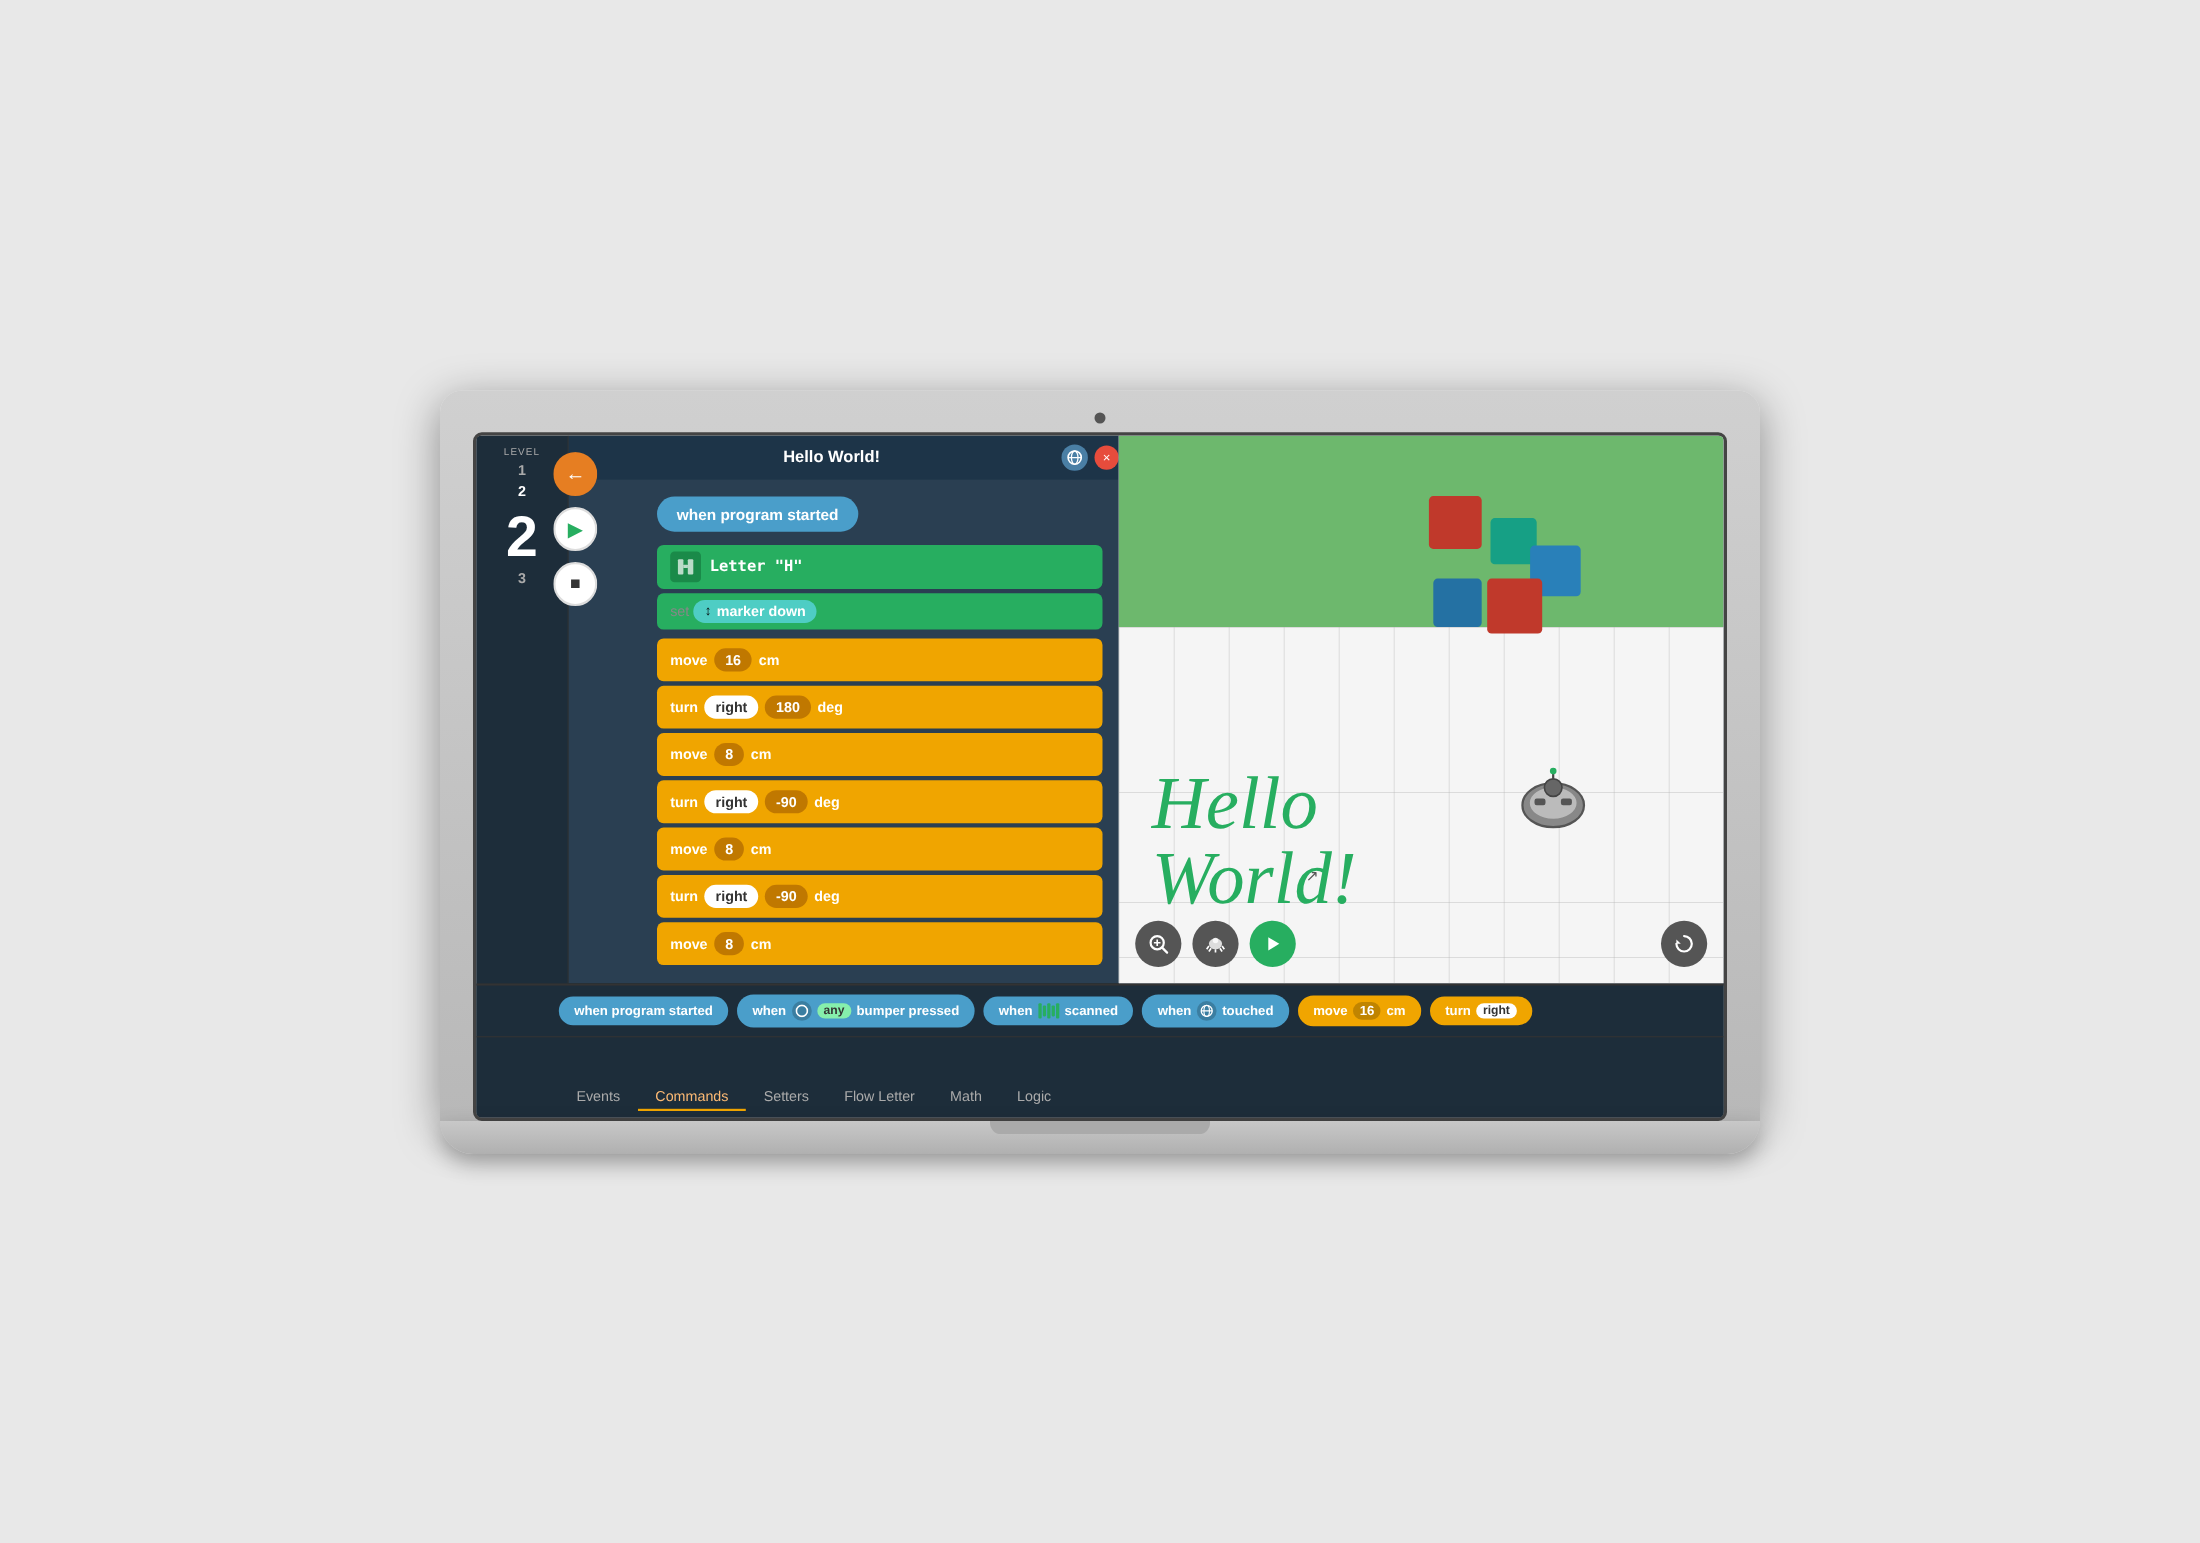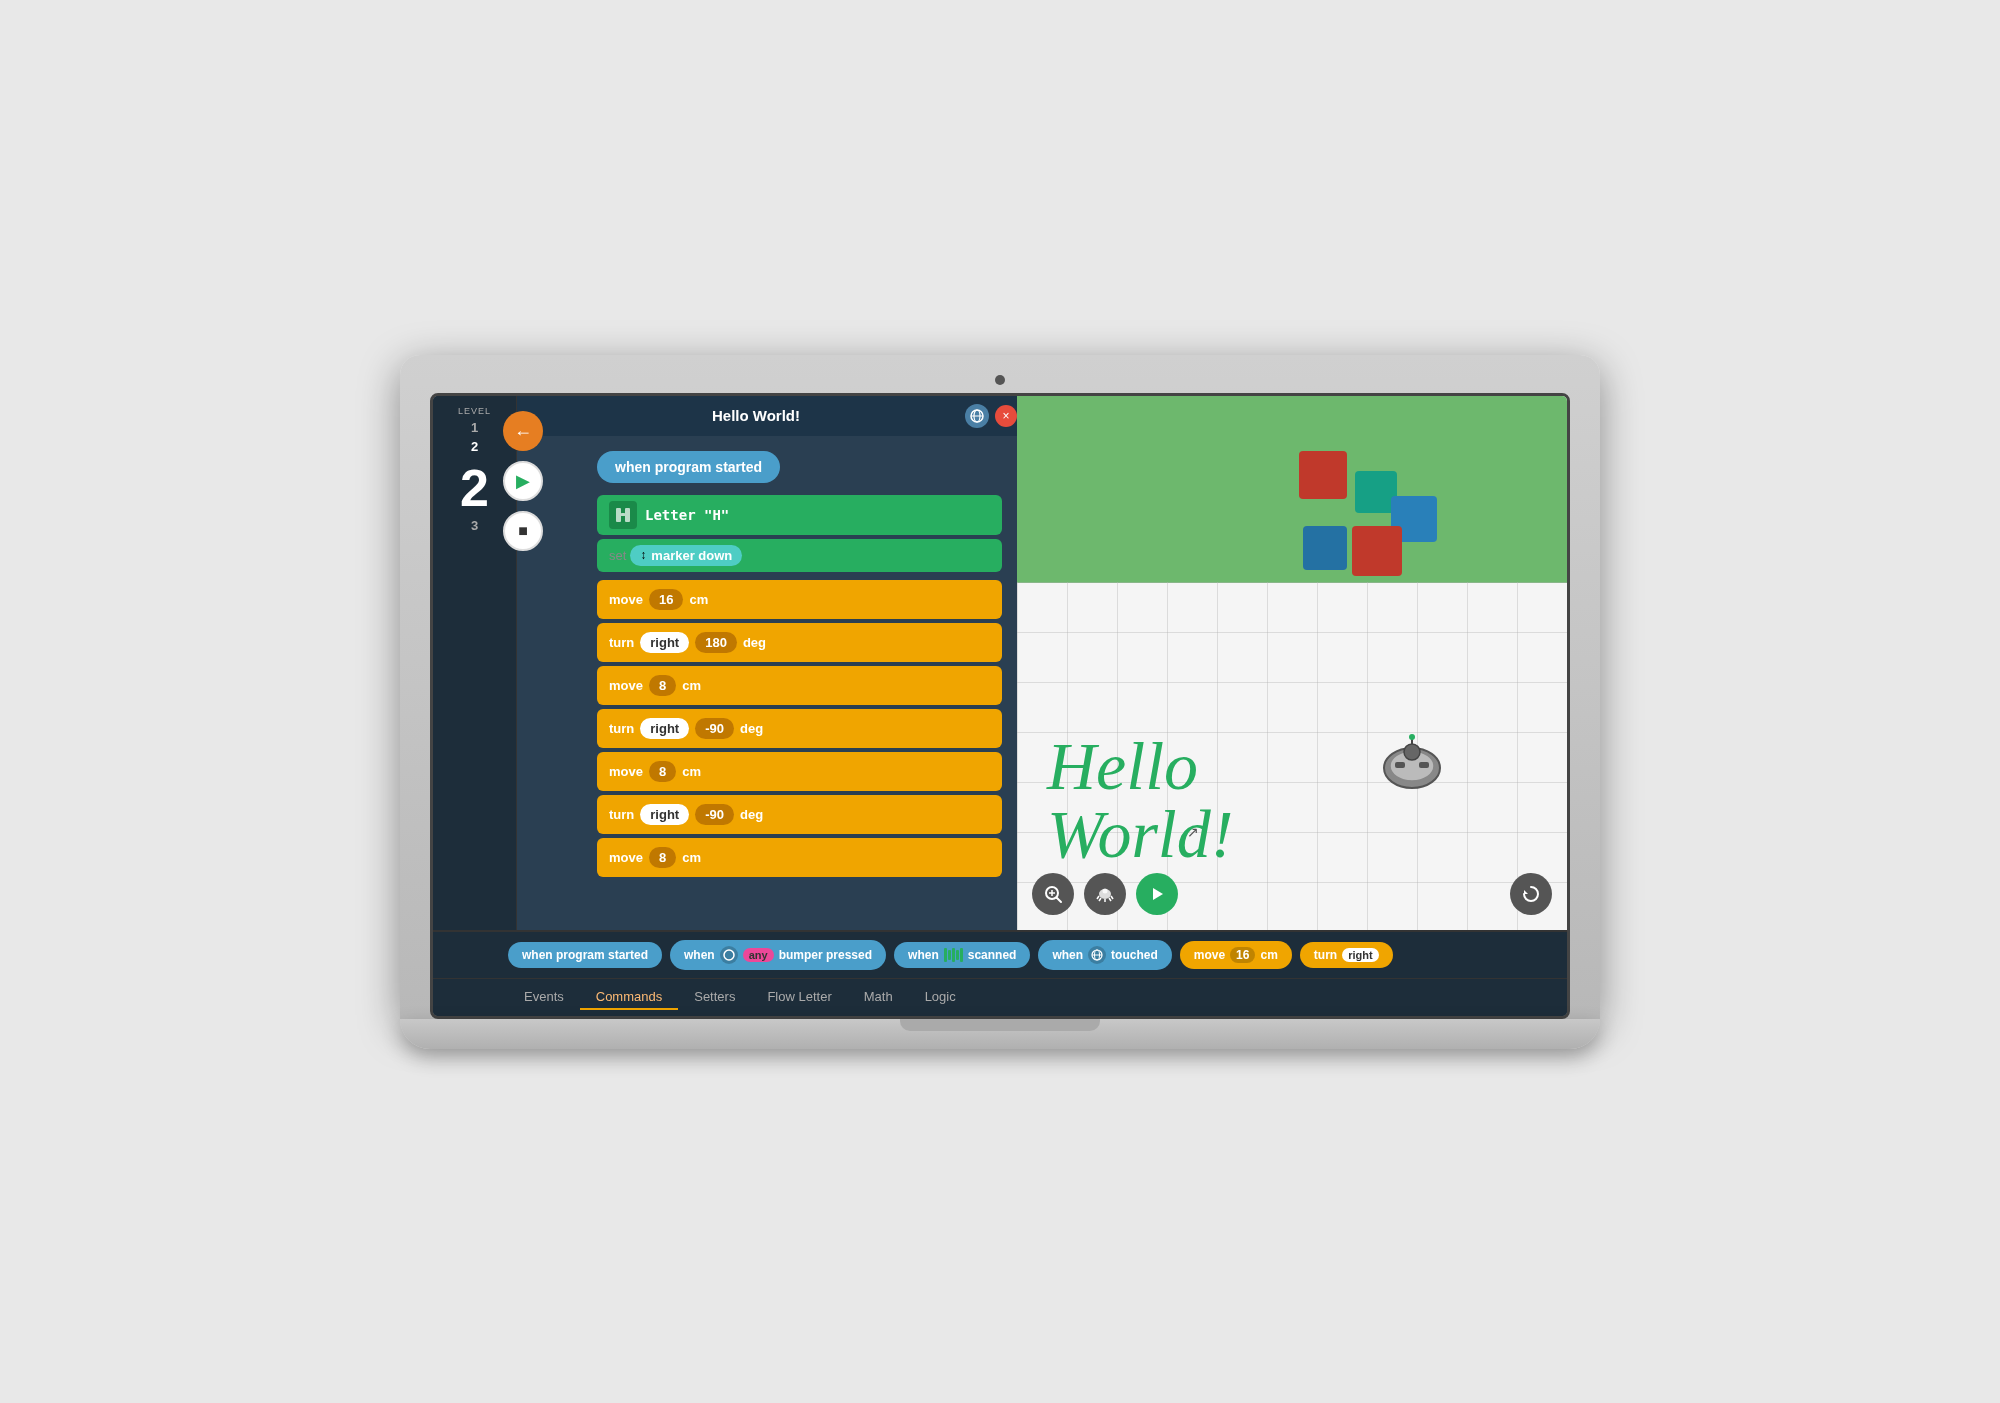--- a/index.html
+++ b/index.html
@@ -730,7 +730,7 @@
                   <circle cx="6" cy="6" r="5" stroke="white" stroke-width="1.5"></circle>
                 </svg>
               </div>
-              <span style="background:#ec4899; color:#333; border-radius:8px; padding:1px 6px; font-size:11px;">any</span>
+              <span style="background:#86efac; color:#333; border-radius:8px; padding:1px 6px; font-size:11px;">any</span>
               <span>bumper pressed</span>
             </div>
 

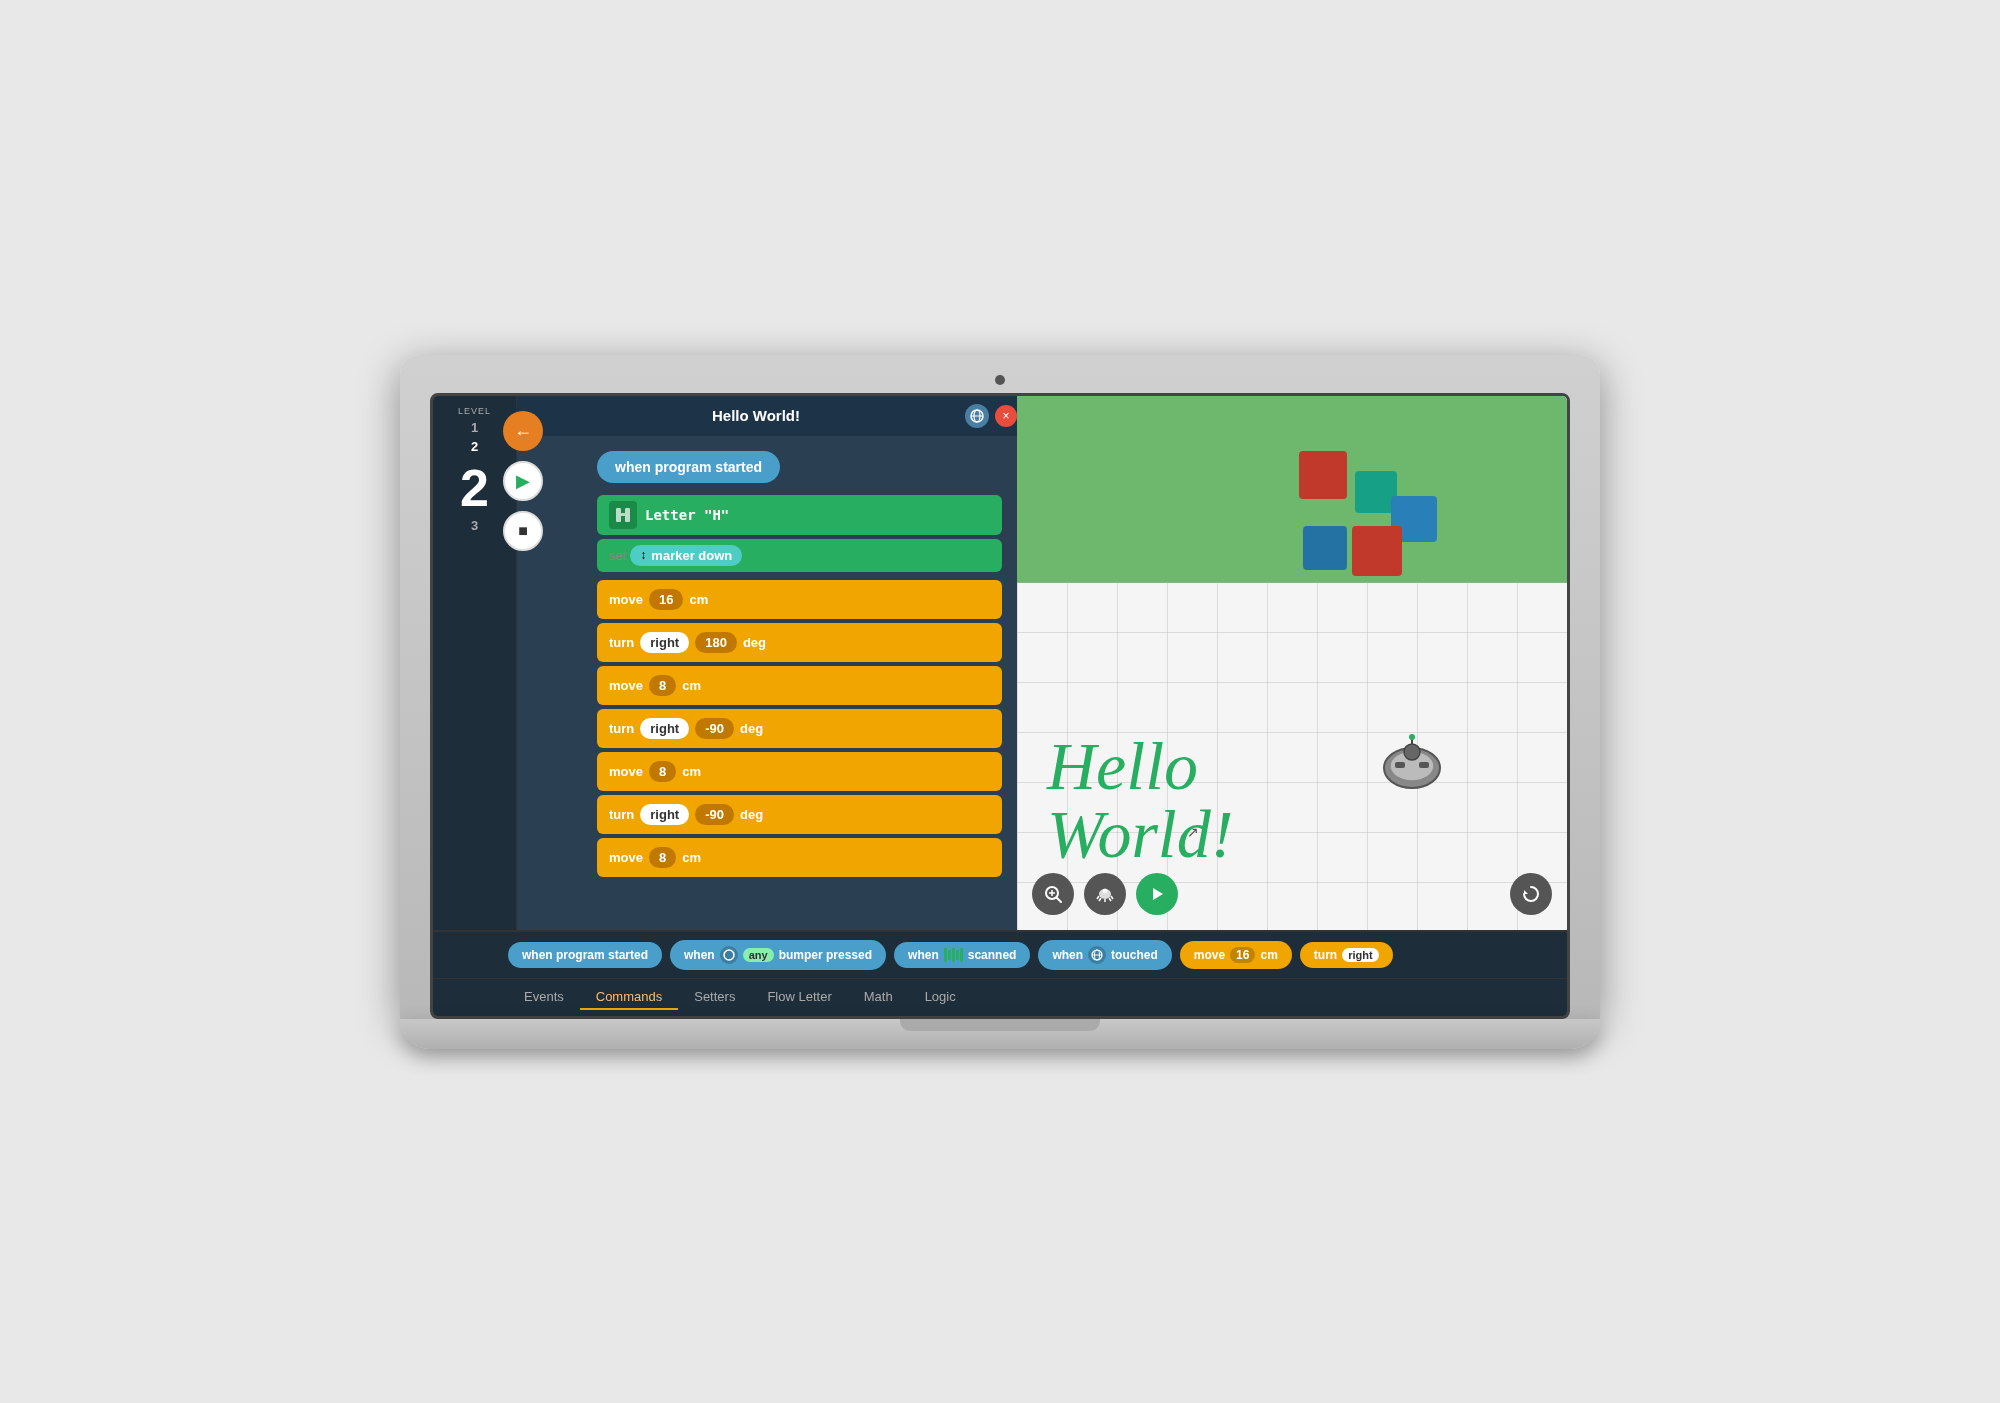--- a/index.html
+++ b/index.html
@@ -494,6 +494,7 @@
       cursor: pointer;
       color: #27ae60;
       font-weight: 500;
+      margin-top: 36px;
     }
 
     .tab-item.active {

